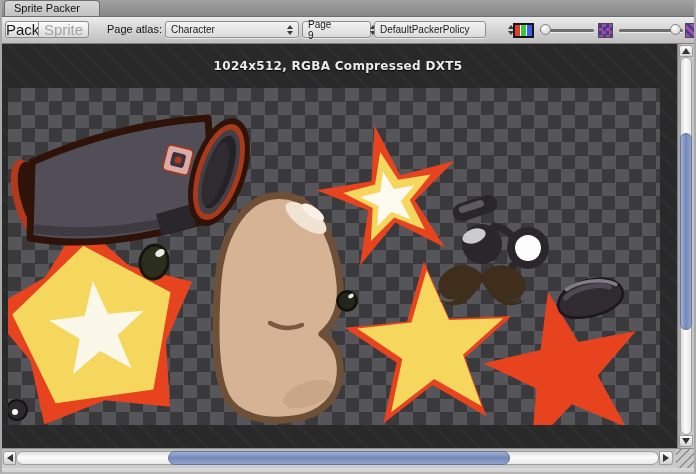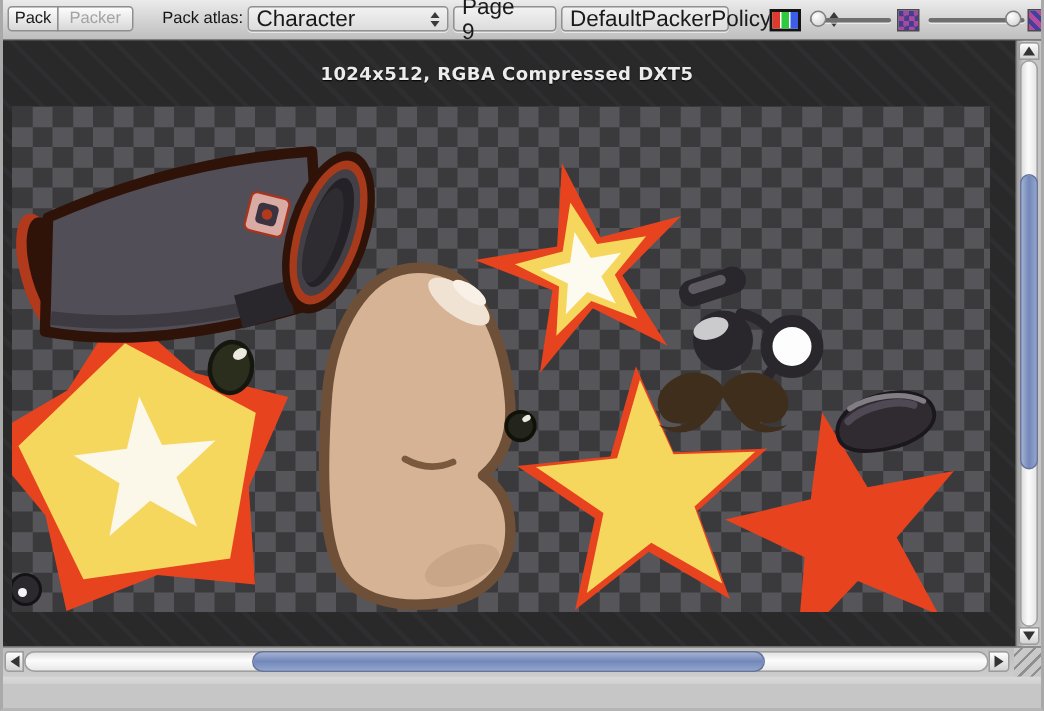--- a/index.html
+++ b/index.html
@@ -74,6 +74,11 @@
 
 <div class="window">
 
+  <div class="tabbar">
+    <div class="tab">
+      <span>Sprite Packer</span>
+    </div>
+  </div>
 
   <div class="toolbar">
     <div class="tbtn first" style="left:3px;width:34px;">Pack</div>

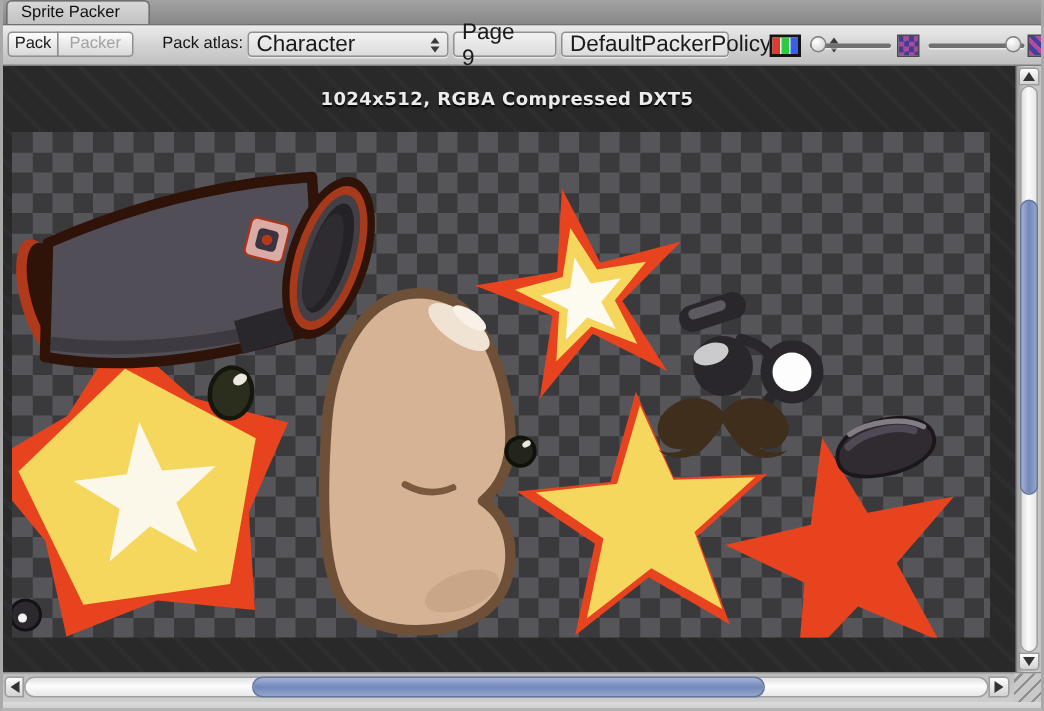--- a/index.html
+++ b/index.html
@@ -15,7 +15,7 @@
   .toolbar{position:relative;height:26px;background:linear-gradient(#ebebeb,#d2d2d2 55%,#bfbfbf);
     border-bottom:1px solid #7e7e7e;box-sizing:content-box;}
   .tbtn{position:absolute;top:4px;height:17px;box-sizing:border-box;border:1px solid #8f8f8f;
-    background:linear-gradient(#fdfdfd,#d8d8d8);font-size:11px;color:#1a1a1a;text-align:center;line-height:15px;}
+    background:linear-gradient(#fdfdfd,#d8d8d8);font-size:15px;color:#1a1a1a;text-align:center;line-height:15px;}
   .tbtn.first{border-radius:3px 0 0 3px;}
   .tbtn.last{border-radius:0 3px 3px 0;}
   .tbtn.disabled{color:#a3a3a3;}

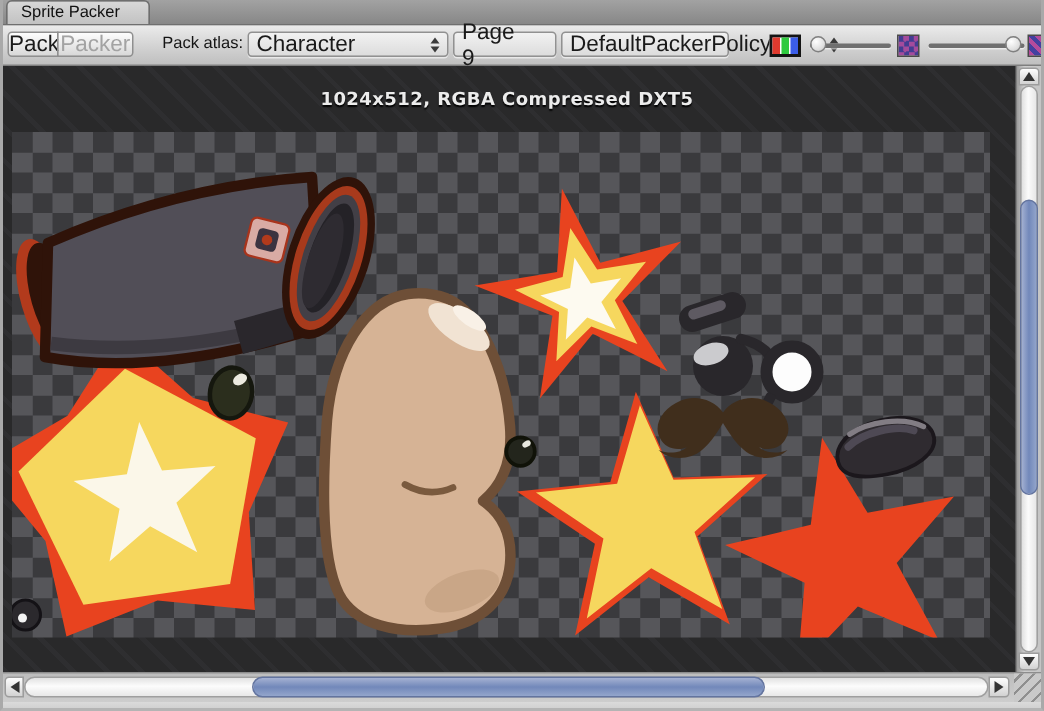--- a/index.html
+++ b/index.html
@@ -82,7 +82,7 @@
 
   <div class="toolbar">
     <div class="tbtn first" style="left:3px;width:34px;">Pack</div>
-    <div class="tbtn last disabled" style="left:36px;width:51px;">Packer</div>
+    <div class="tbtn last disabled" style="left:36px;width:51px;">Sprite</div>
     <div class="tb-label" style="left:88px;width:72px;text-align:right;">Pack atlas:</div>
     <div class="dropdown" style="left:163px;width:134px;">
       <span>Character</span>

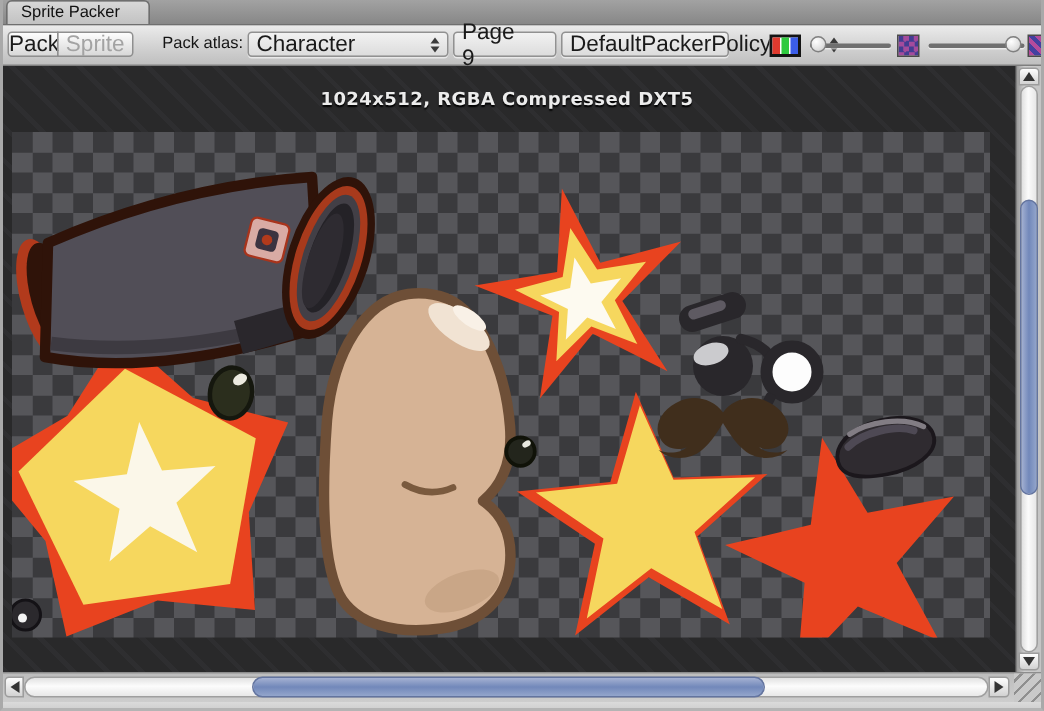--- a/index.html
+++ b/index.html
@@ -83,7 +83,7 @@
   <div class="toolbar">
     <div class="tbtn first" style="left:3px;width:34px;">Pack</div>
     <div class="tbtn last disabled" style="left:36px;width:51px;">Sprite</div>
-    <div class="tb-label" style="left:88px;width:72px;text-align:right;">Pack atlas:</div>
+    <div class="tb-label" style="left:88px;width:72px;text-align:right;">Page atlas:</div>
     <div class="dropdown" style="left:163px;width:134px;">
       <span>Character</span>
       <span class="dd-arrows">

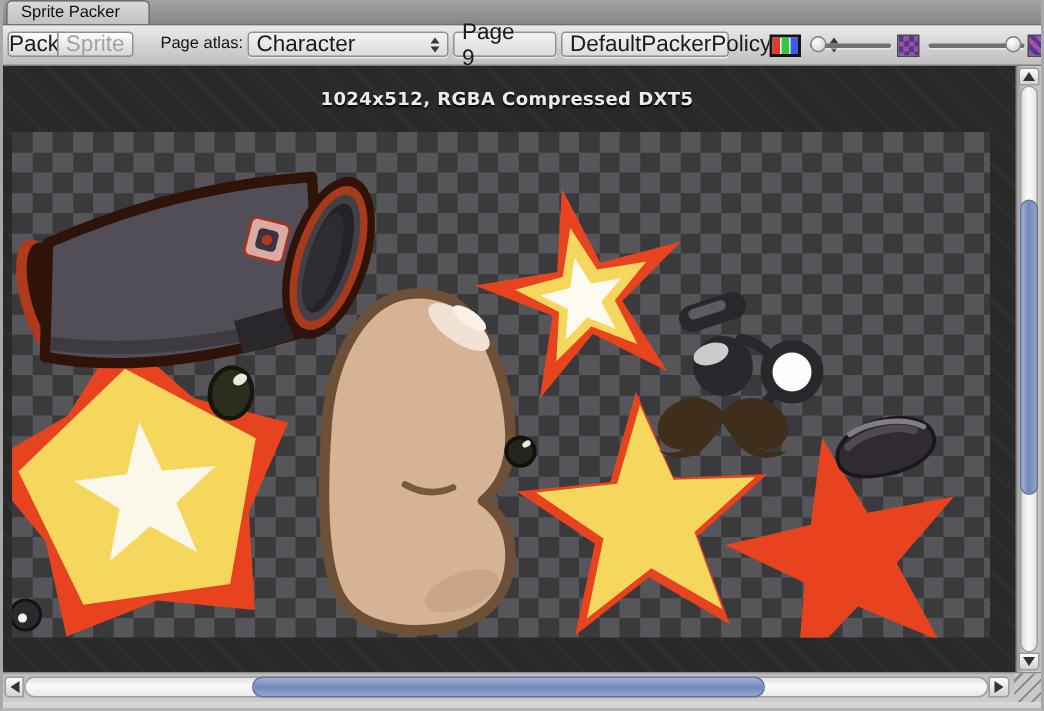--- a/index.html
+++ b/index.html
@@ -21,7 +21,7 @@
   .tbtn.disabled{color:#a3a3a3;}
   .tb-label{position:absolute;top:6px;font-size:11px;color:#141414;}
   .dropdown{position:absolute;top:4px;height:17px;box-sizing:border-box;border:1px solid #919191;border-radius:3px;
-    background:linear-gradient(#f2f2f2,#dcdcdc);font-size:15px;color:#1a1a1a;display:flex;align-items:center;
+    background:linear-gradient(#f2f2f2,#dcdcdc);font-size:10px;color:#1a1a1a;display:flex;align-items:center;
     padding:0 5px;justify-content:space-between;box-shadow:0 1px 0 rgba(255,255,255,.6);gap:35px;}
   .dd-arrows{display:flex;flex-direction:column;gap:2px;align-items:center;margin-left:4px;}
   .tri-up{width:0;height:0;border-left:3.5px solid transparent;border-right:3.5px solid transparent;border-bottom:4.5px solid #3a3a3a;}

